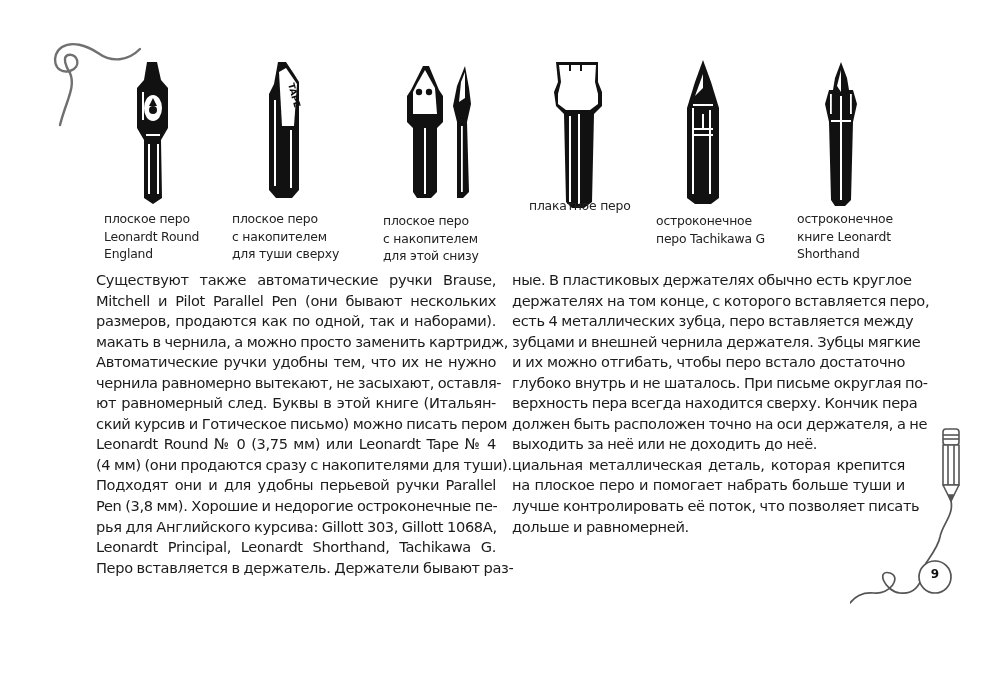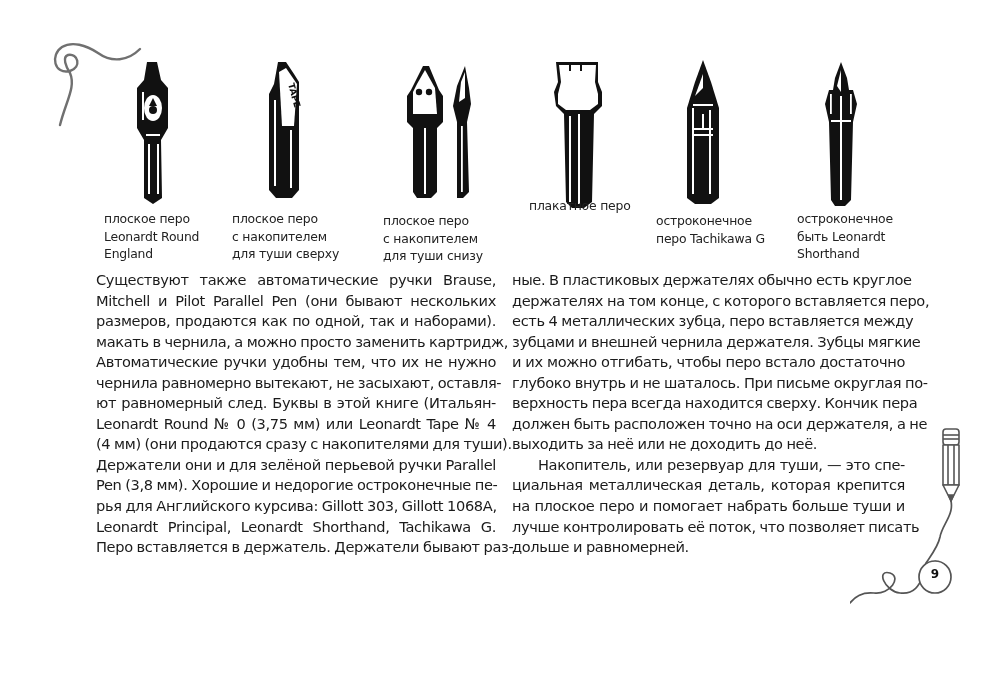--- a/index.html
+++ b/index.html
@@ -109,7 +109,7 @@
   </div>
   <div class="caption" style="left:797px;top:210px">
     <span>остроконечное</span>
-    <span>быть Leonardt</span>
+    <span>книге Leonardt</span>
     <span>Shorthand</span>
   </div>
 

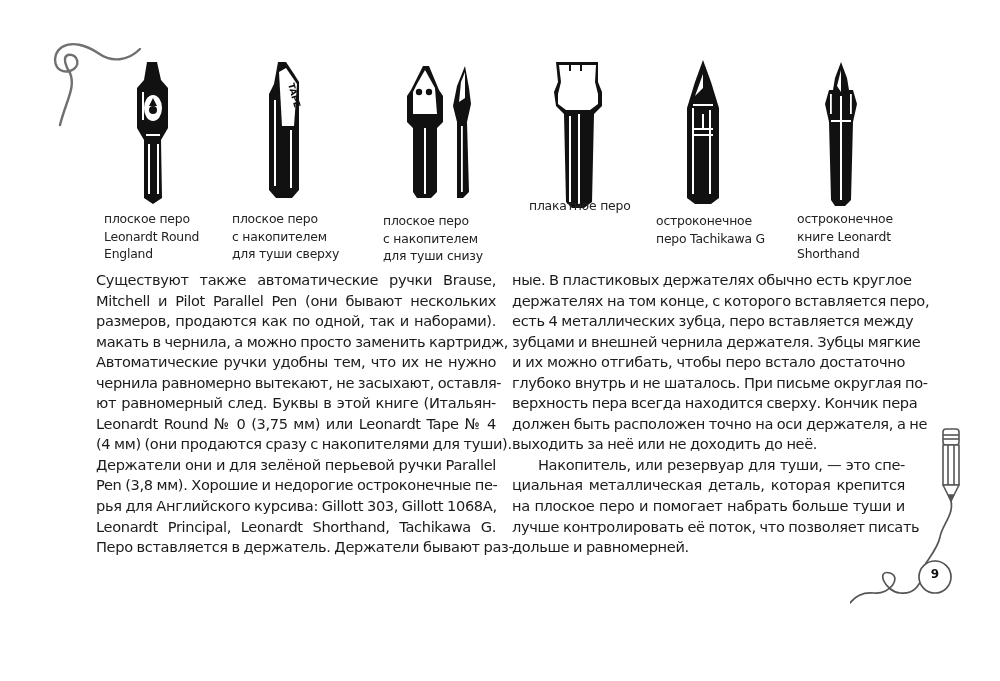--- a/index.html
+++ b/index.html
@@ -98,7 +98,7 @@
   <div class="caption" style="left:383px;top:212px">
     <span>плоское перо</span>
     <span>с накопителем</span>
-    <span>для туши снизу</span>
+    <span>для этой снизу</span>
   </div>
   <div class="caption" style="left:529px;top:197px">
     <span>плакатное перо</span>

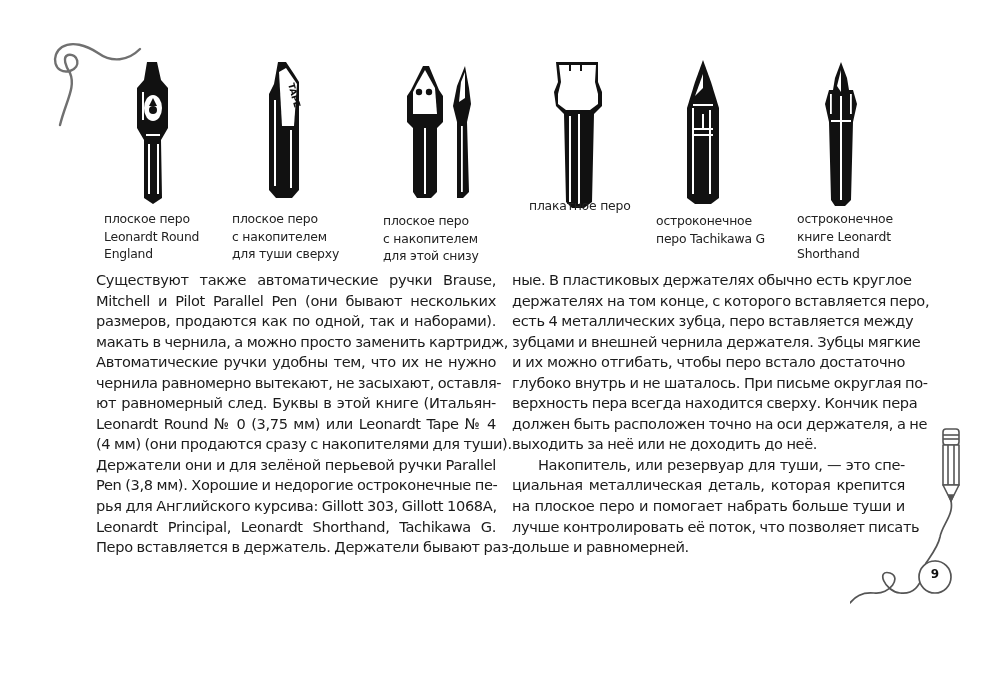--- a/index.html
+++ b/index.html
@@ -121,6 +121,7 @@
       <span class="ln">Автоматические ручки удобны тем, что их не нужно</span>
       <span class="ln">чернила равномерно вытекают, не засыхают, оставля-</span>
       <span class="ln">ют равномерный след. Буквы в этой книге (Итальян-</span>
+      <span class="ln">ский курсив и Готическое письмо) можно писать пером</span>
       <span class="ln">Leonardt Round № 0 (3,75 мм) или Leonardt Tape № 4</span>
       <span class="ln">(4 мм) (они продаются сразу с накопителями для туши).</span>
       <span class="ln">Держатели они и для зелёной перьевой ручки Parallel</span>

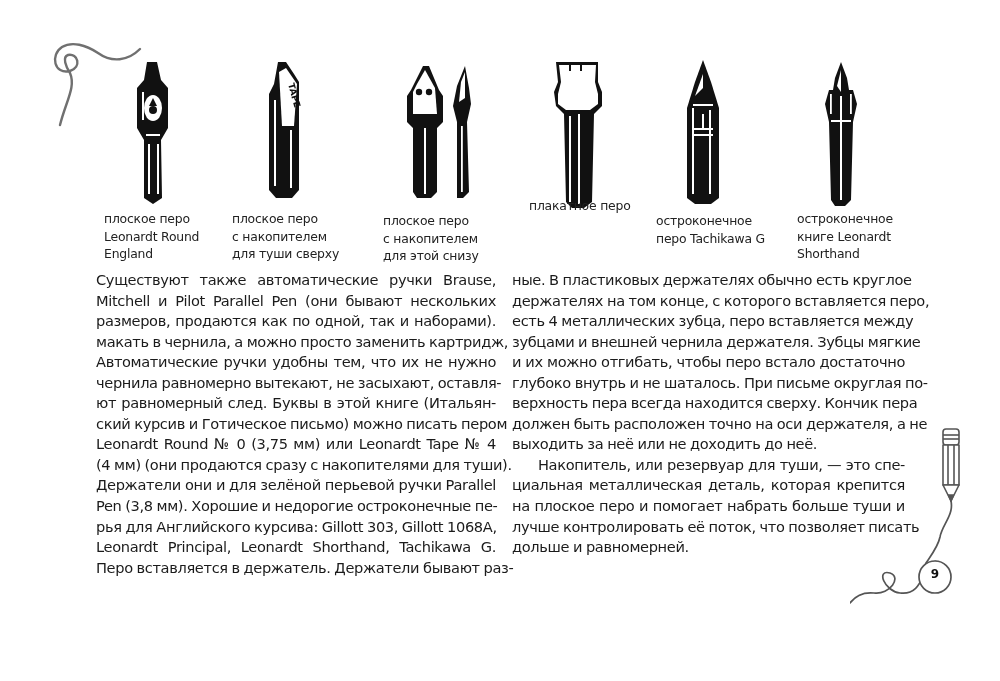--- a/index.html
+++ b/index.html
@@ -140,7 +140,6 @@
       <span class="ln">верхность пера всегда находится сверху. Кончик пера</span>
       <span class="ln">должен быть расположен точно на оси держателя, а не</span>
       <span class="ln last">выходить за неё или не доходить до неё.</span>
-      <span class="ln indent">Накопитель, или резервуар для туши, — это спе-</span>
       <span class="ln">циальная металлическая деталь, которая крепится</span>
       <span class="ln">на плоское перо и помогает набрать больше туши и</span>
       <span class="ln">лучше контролировать её поток, что позволяет писать</span>

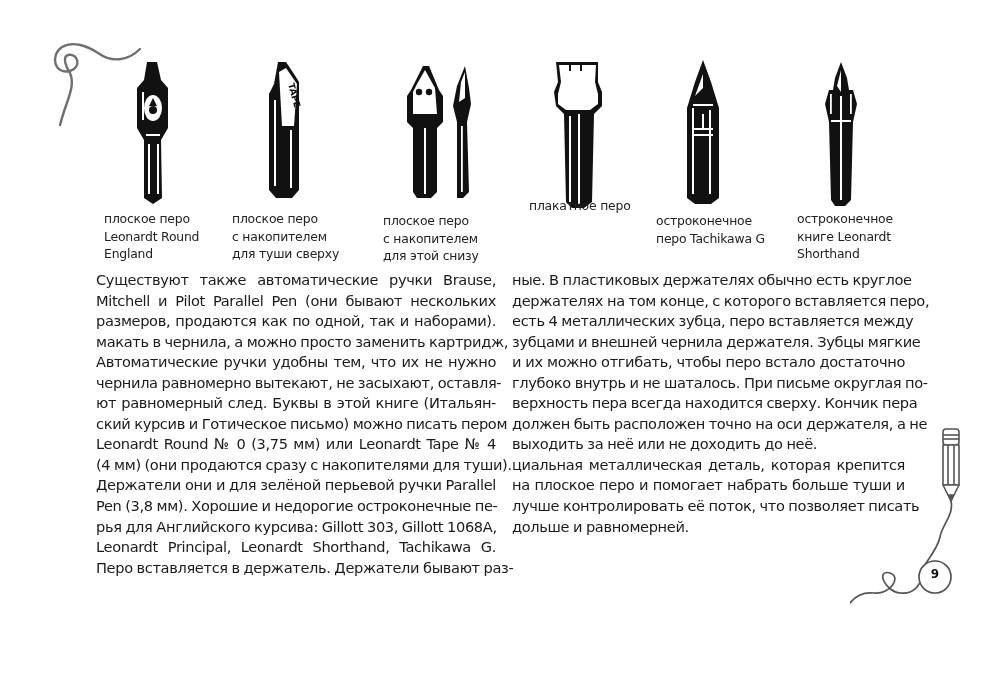--- a/index.html
+++ b/index.html
@@ -124,7 +124,7 @@
       <span class="ln">ский курсив и Готическое письмо) можно писать пером</span>
       <span class="ln">Leonardt Round № 0 (3,75 мм) или Leonardt Tape № 4</span>
       <span class="ln">(4 мм) (они продаются сразу с накопителями для туши).</span>
-      <span class="ln">Держатели они и для зелёной перьевой ручки Parallel</span>
+      <span class="ln">Подходят они и для удобны перьевой ручки Parallel</span>
       <span class="ln">Pen (3,8 мм). Хорошие и недорогие остроконечные пе-</span>
       <span class="ln">рья для Английского курсива: Gillott 303, Gillott 1068A,</span>
       <span class="ln">Leonardt Principal, Leonardt Shorthand, Tachikawa G.</span>

